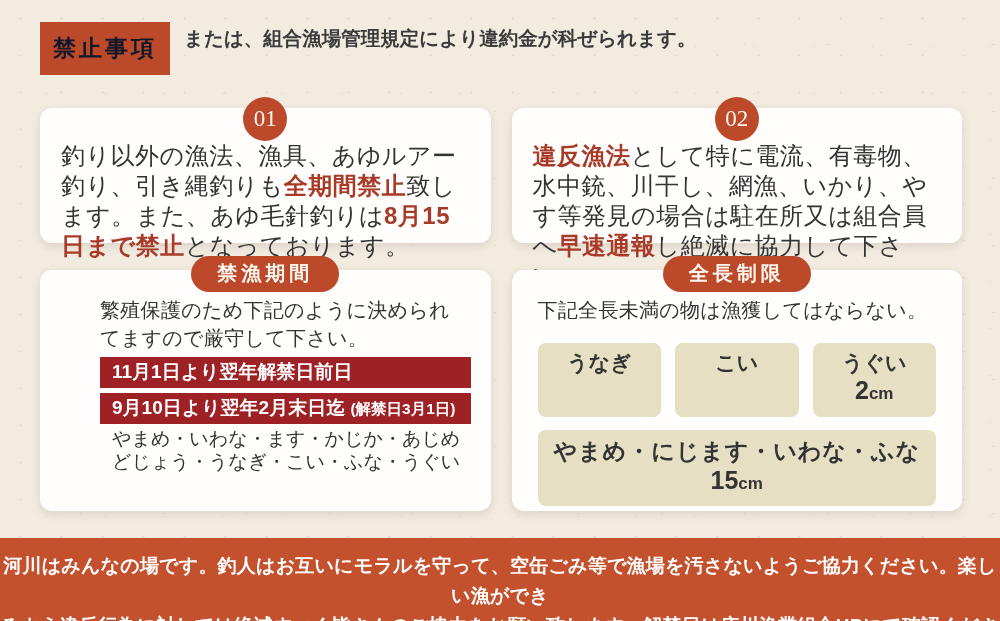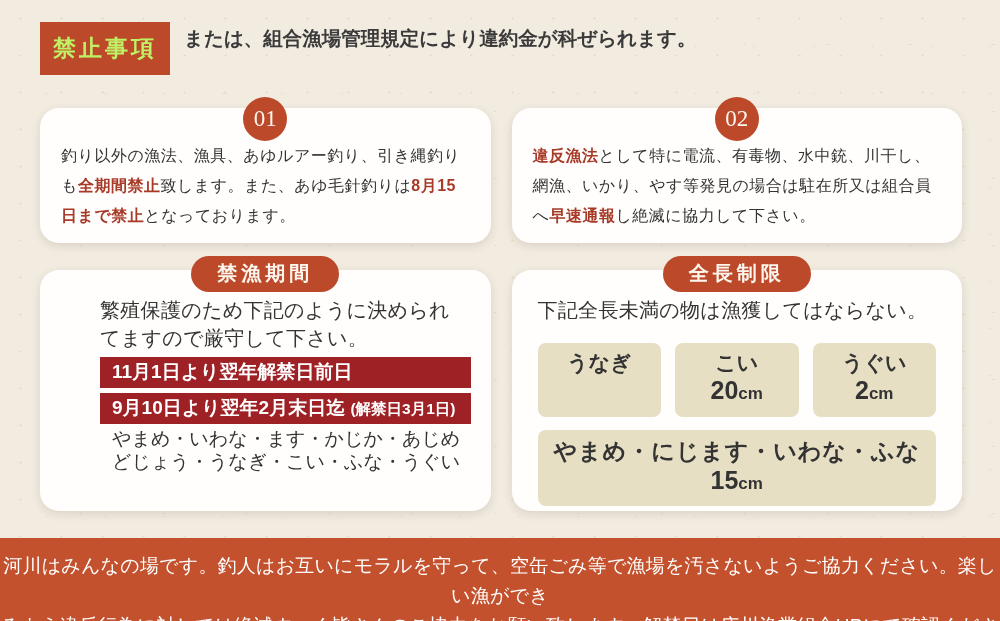--- a/index.html
+++ b/index.html
@@ -27,7 +27,7 @@
   
   .header { position: absolute; top: 22px; left: 40px; right: 16px; display: flex; align-items: flex-start; gap: 14px; }
   .header-badge {
-    background: #bc4a2a; color: #bef264;
+    background: #bc4a2a; color: #0f172a;
     font-size: 23px; font-weight: 700; letter-spacing: 3px;
     padding: 11px 13px; flex: 0 0 auto;
   }

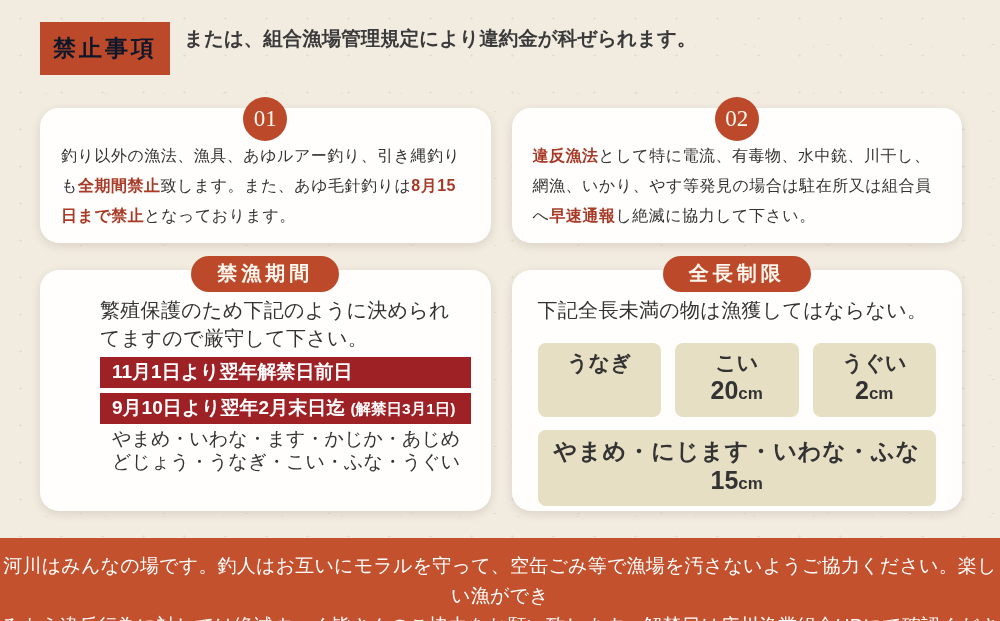--- a/index.html
+++ b/index.html
@@ -40,7 +40,7 @@
   .row-2 { top: 270px; }
   .card {
     position: relative; background: #fffefd;
-    border-radius: 19px;
+    border-radius: 12px;
     box-shadow: 0 3px 9px rgba(110, 88, 66, 0.16);
   }
   .row-1 .card { height: 135px; }

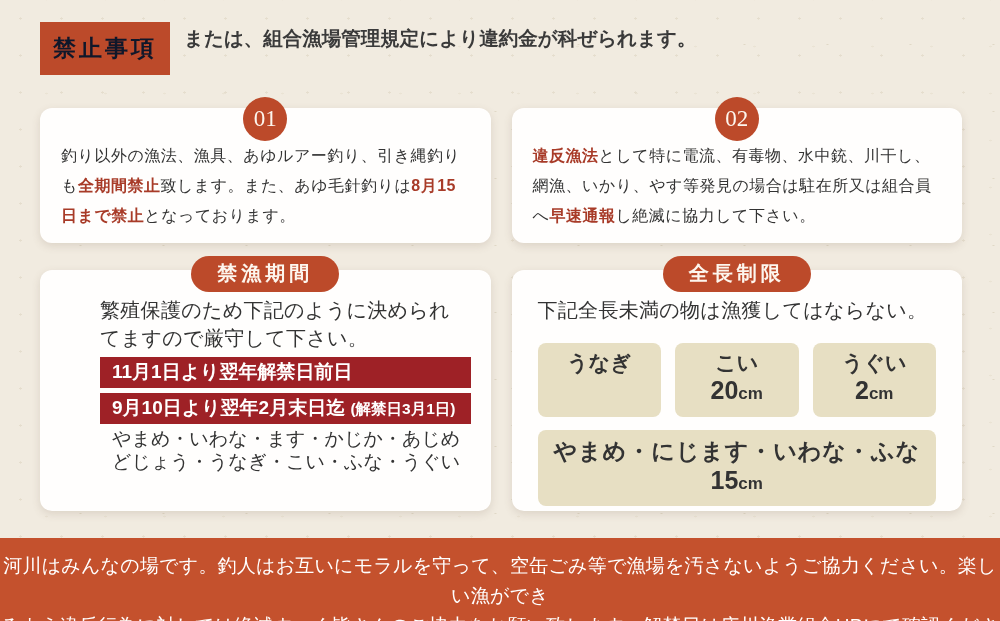--- a/index.html
+++ b/index.html
@@ -52,7 +52,7 @@
     background: #bc4a2a; color: #fdf6ee;
     font-size: 23px; display: flex; align-items: center; justify-content: center;
   }
-  .card-text { padding: 33px 21px 0; font-size: 16px; line-height: 30px; font-weight: 500; color: #333; letter-spacing: 0.5px; }
+  .card-text { padding: 33px 21px 0; font-size: 24px; line-height: 30px; font-weight: 500; color: #333; letter-spacing: 0.5px; }
 
   .pill {
     position: absolute; top: -14px; left: 50%; transform: translateX(-50%);

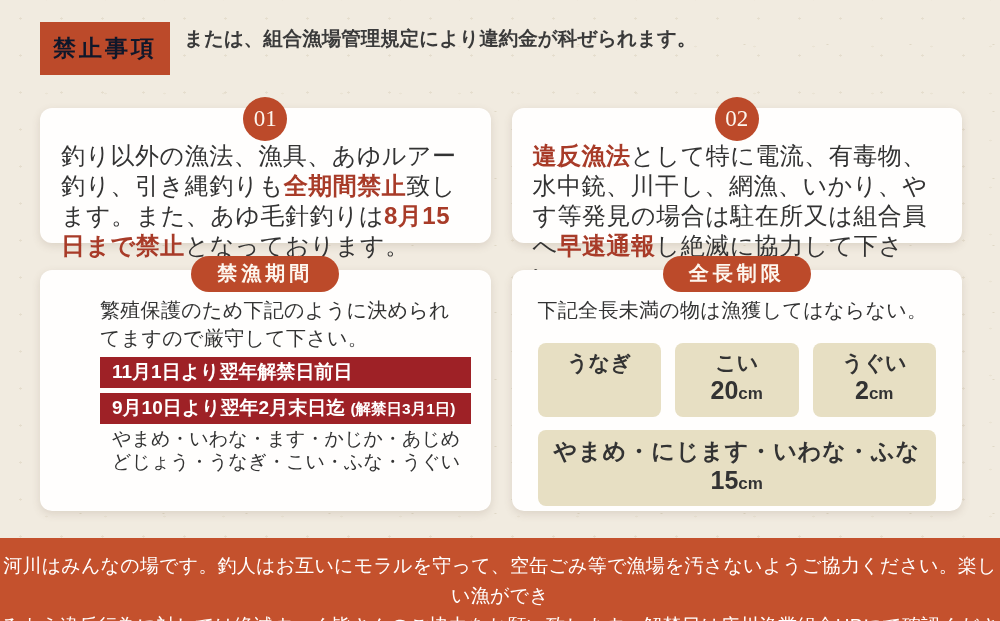--- a/index.html
+++ b/index.html
@@ -142,7 +142,6 @@
           </div>
           <div class="limit-box">
             <div class="limit-name">こい</div>
-            <div class="limit-size"><span>20</span><span class="unit">cm</span></div>
           </div>
           <div class="limit-box">
             <div class="limit-name">うぐい</div>

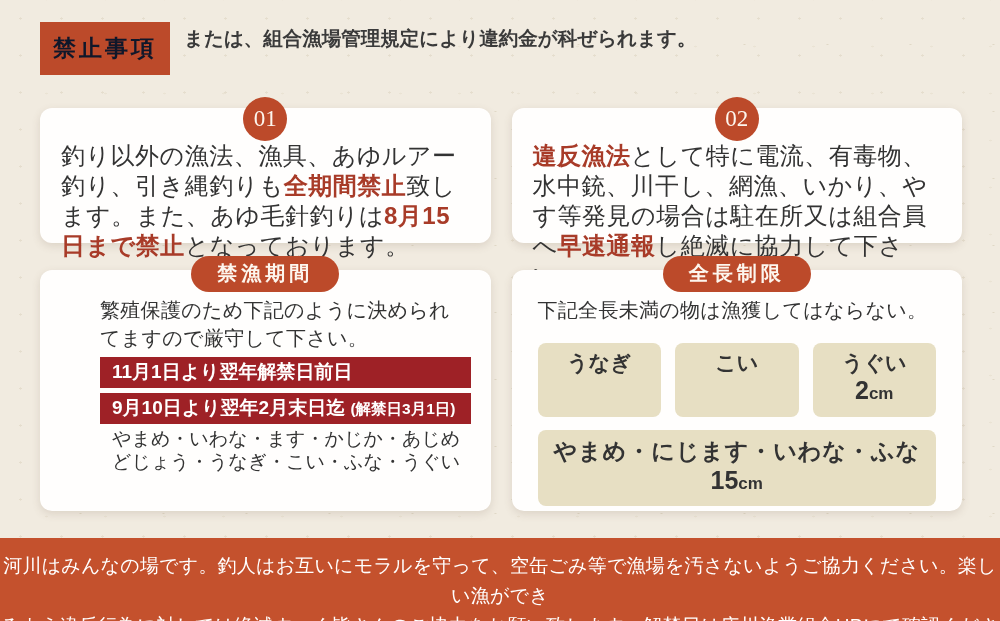--- a/index.html
+++ b/index.html
@@ -86,7 +86,7 @@
   .footer {
     position: absolute; left: 0; right: 0; bottom: 0; height: 83px;
     background: #c4512d; color: #fff;
-    text-align: center; font-size: 19px; line-height: 30px; font-weight: 400;
+    text-align: center; font-size: 19px; line-height: 30px; font-weight: 700;
     padding-top: 13px; letter-spacing: 0.2px;
   }
 </style>

